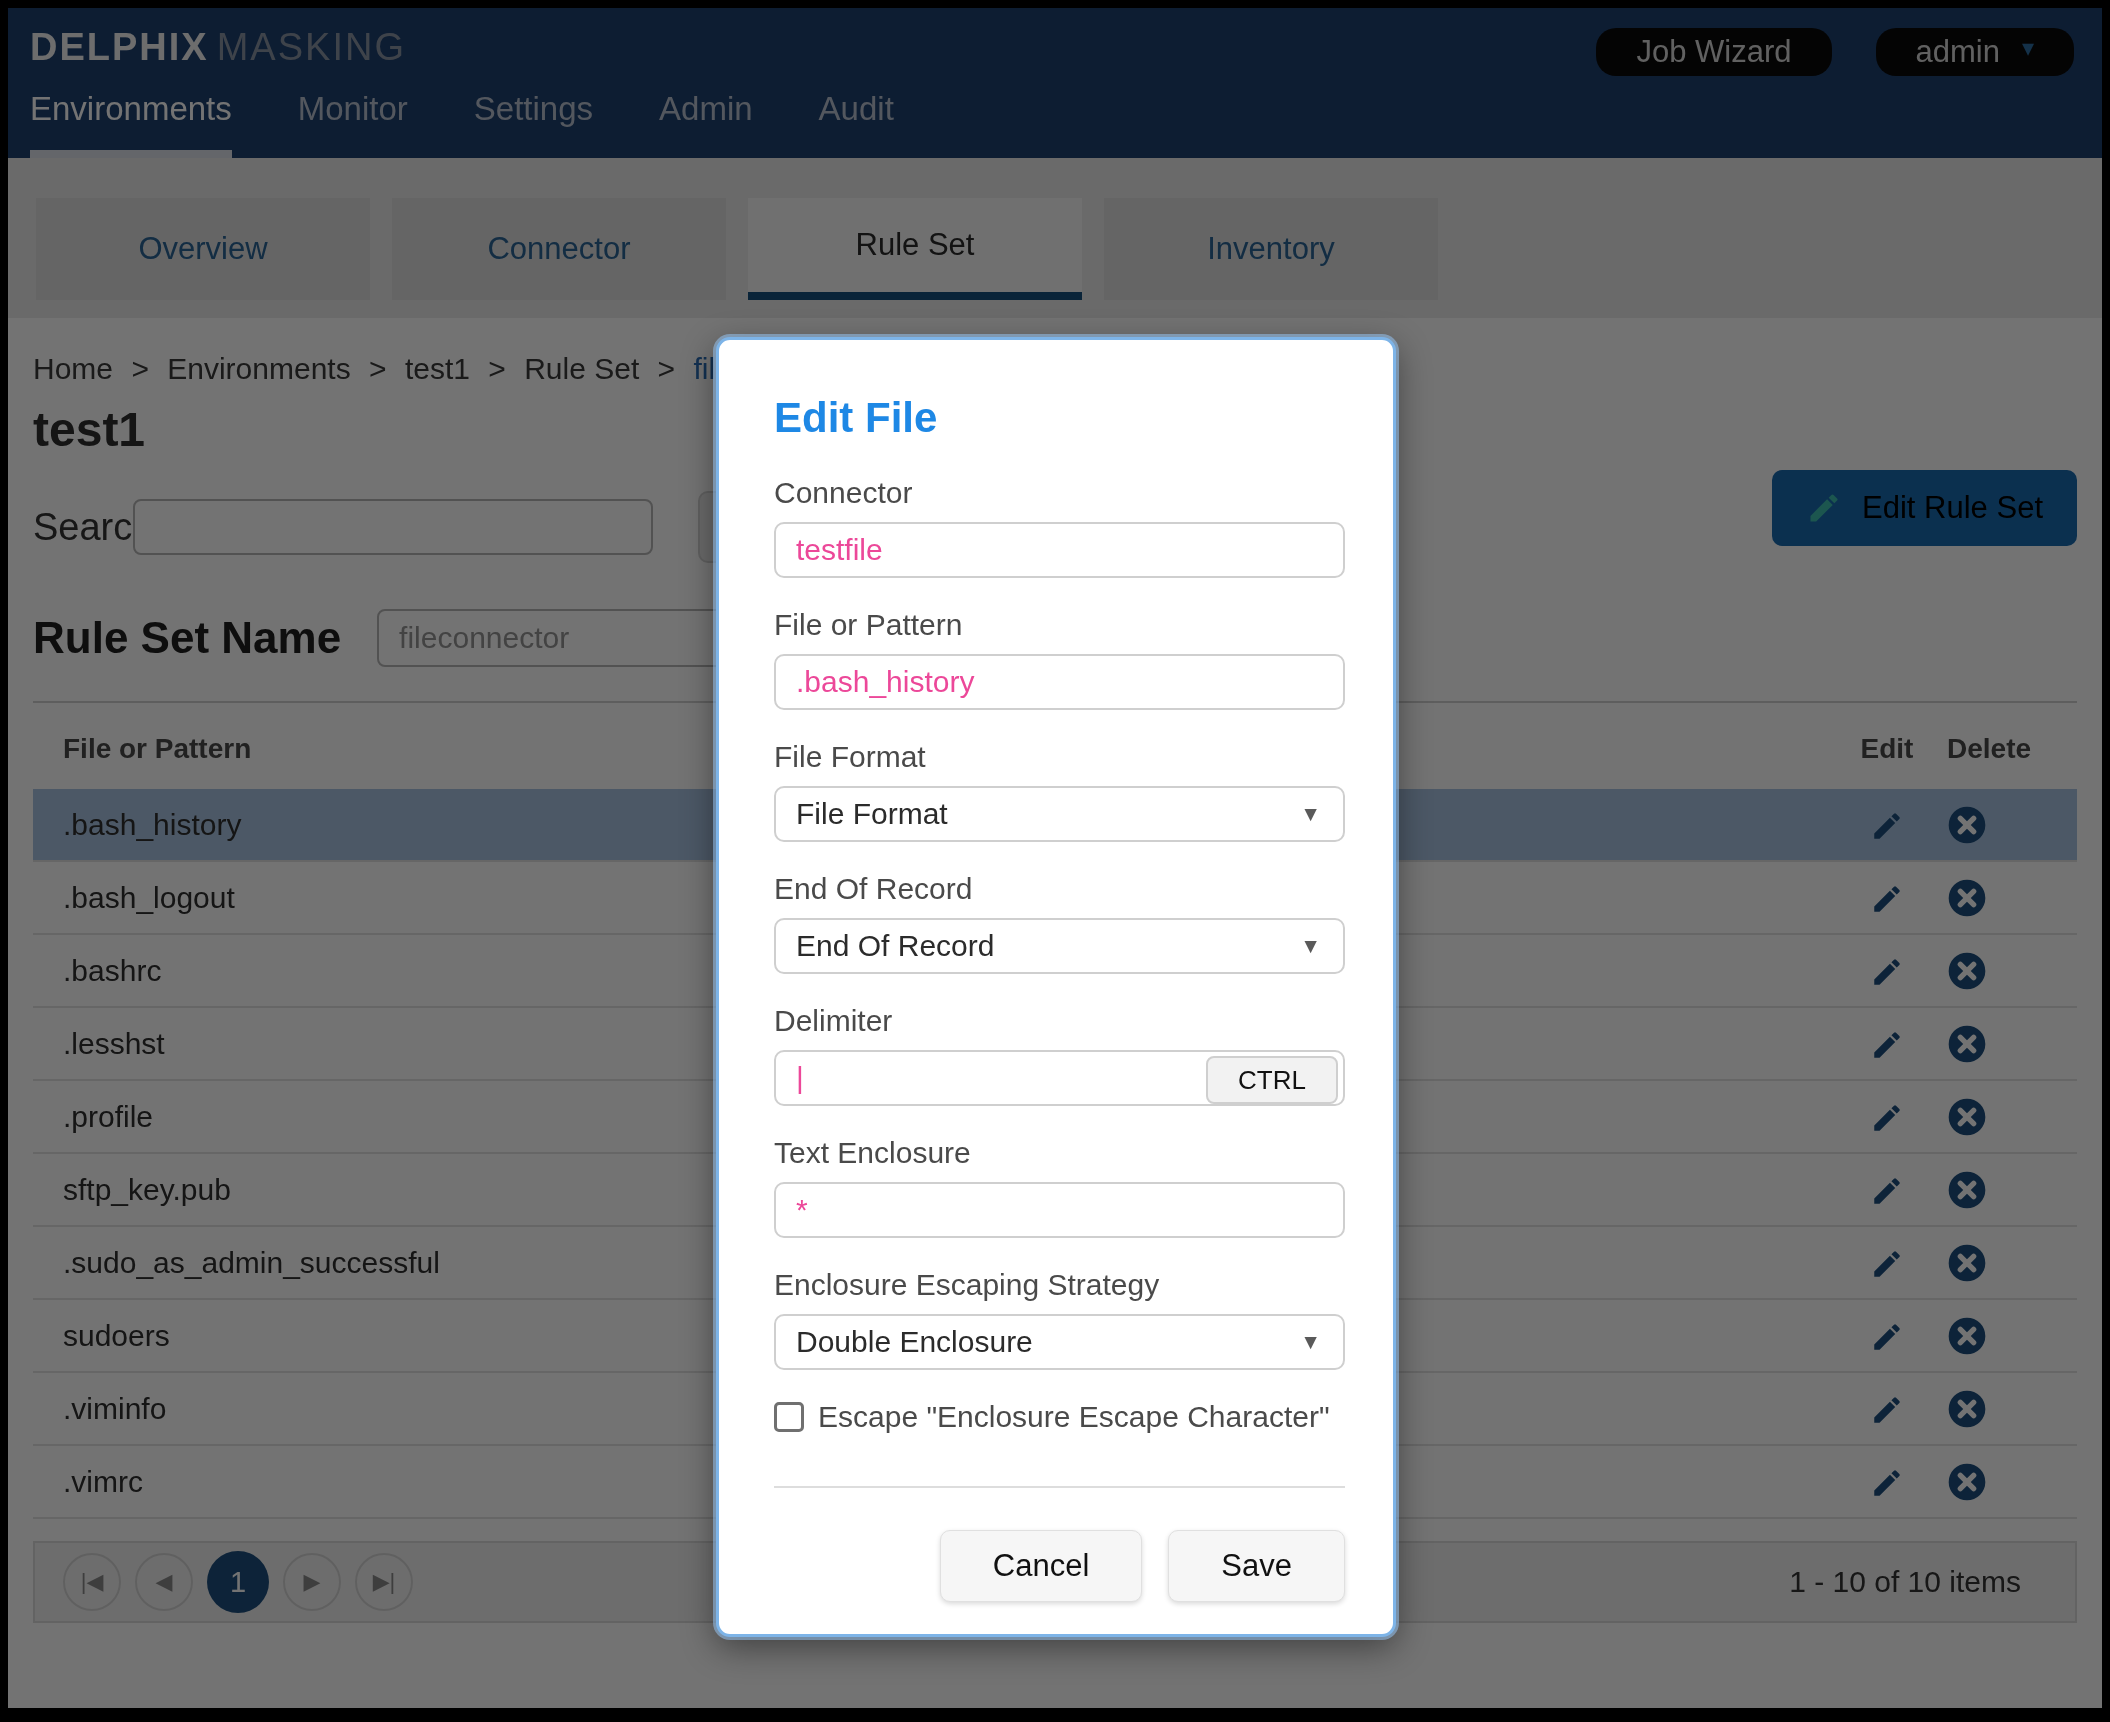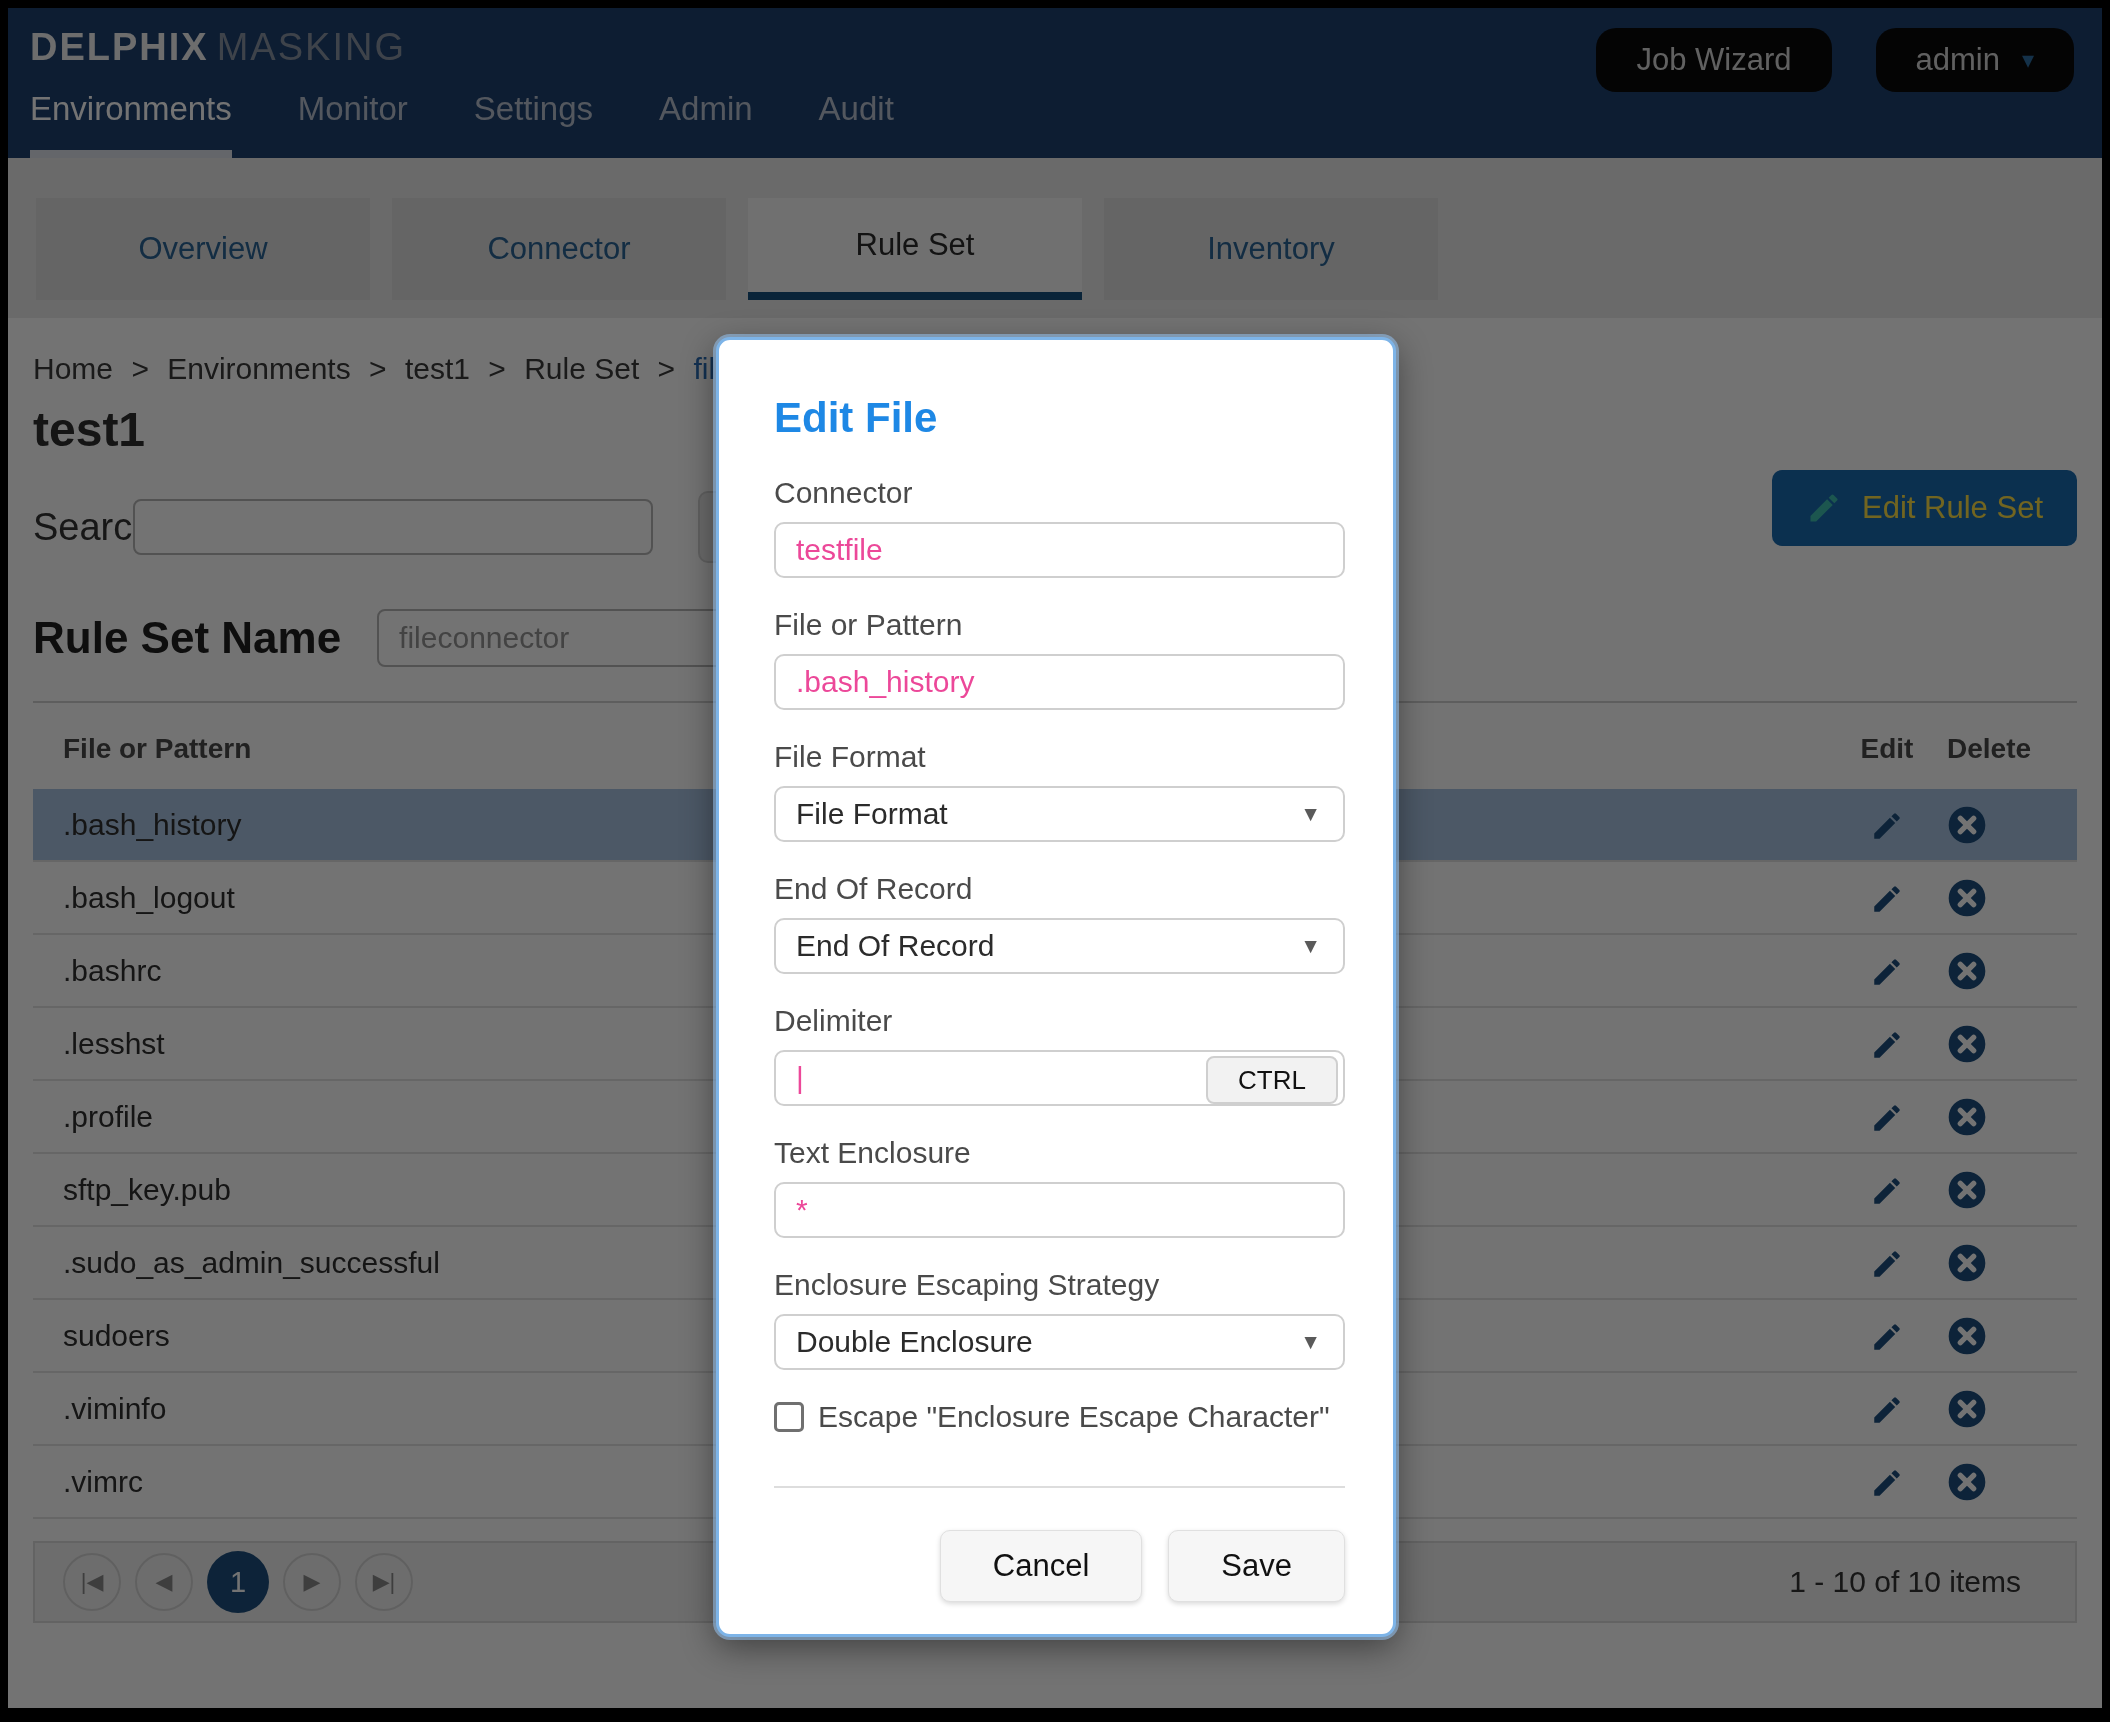--- a/index.html
+++ b/index.html
@@ -19,8 +19,8 @@
   .logo .primary { color: #f2f2f2; }
   .logo .secondary { color: #8b95a5; font-weight: normal; margin-left: 8px; }
   .header-buttons { position: absolute; right: 28px; top: 20px; display: flex; gap: 44px; }
-  .hbtn { background: #0b0b0b; border-radius: 20px; padding: 14px 40px; color: #d8d8d8;
-          font-size: 31px; display: flex; align-items: center; gap: 22px; cursor: pointer; }
+  .hbtn { background: #0b0b0b; border-radius: 20px; padding: 6px 40px; color: #d8d8d8;
+          font-size: 31px; display: flex; align-items: flex-start; gap: 22px; cursor: pointer; }
   .hbtn .caret { color: #2d6da3; font-size: 24px; }
   .nav { position: absolute; left: 22px; bottom: 0; display: flex; gap: 66px; }
   .nav-item { font-size: 33px; color: #b9c2d0; padding-bottom: 22px; cursor: pointer; }

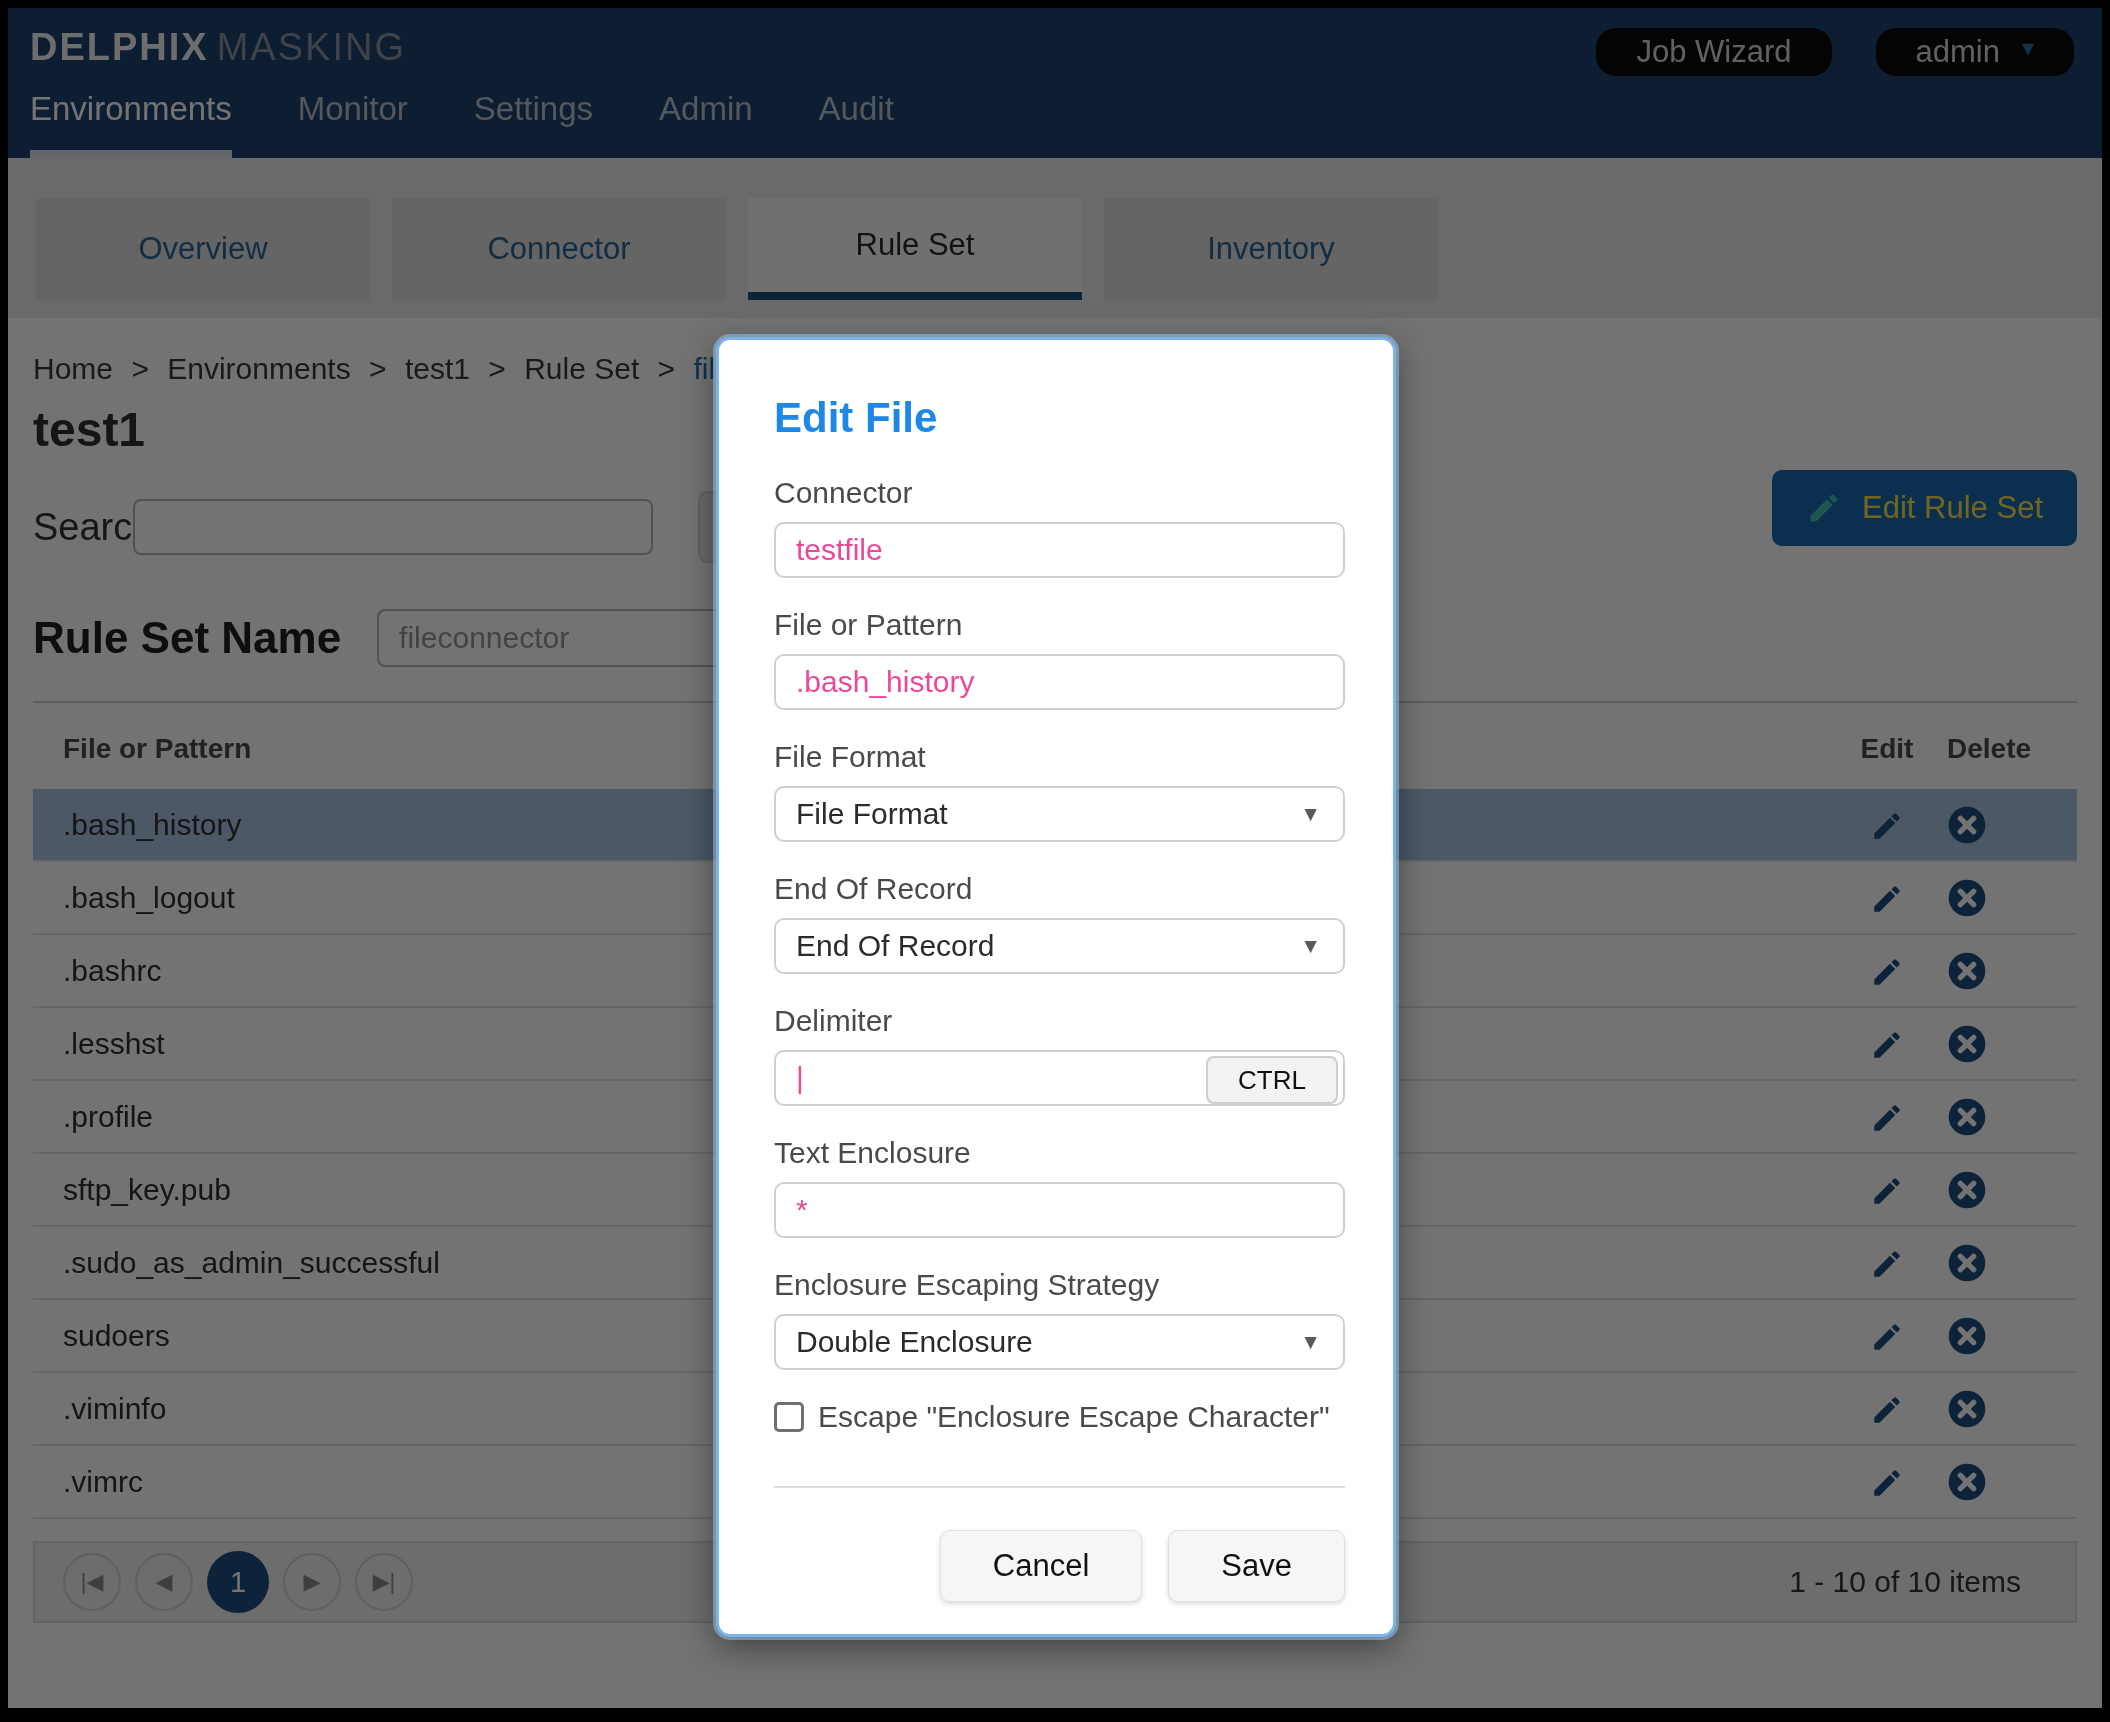--- a/index.html
+++ b/index.html
@@ -46,7 +46,7 @@
   .search-extra { width: 90px; height: 72px; background: #ececec; border: 2px solid #d5d5d5;
                   border-radius: 10px; margin-left: 45px; }
   .edit-ruleset-btn { position: absolute; right: 25px; top: 118px; height: 76px;
-                      background: #1a6bb0; border-radius: 10px; color: #fde047; font-size: 31px;
+                      background: #1a6bb0; border-radius: 10px; color: #000000; font-size: 31px;
                       display: flex; align-items: center; gap: 20px; padding: 0 34px; cursor: pointer; }
 
   .ruleset-row { margin-top: 46px; display: flex; align-items: center; }

